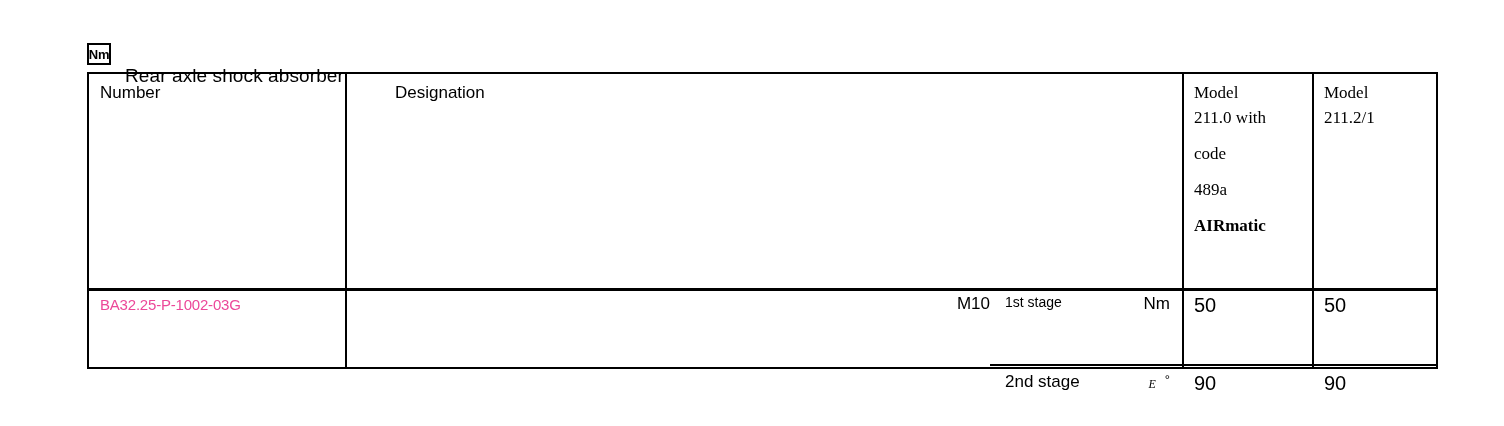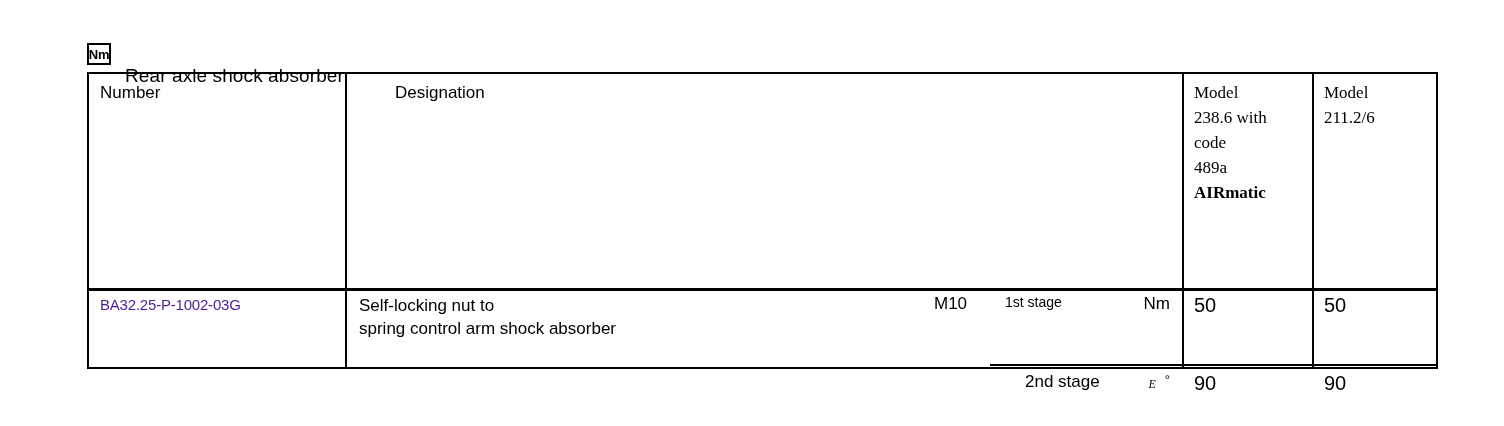--- a/index.html
+++ b/index.html
@@ -222,7 +222,7 @@
 
     <div class="hdr hdr-model-a">
       <span class="spaced">Model</span>
-      <span class="spaced">238.6 with</span>
+      <span class="spaced">211.0 with</span>
       <span class="spaced gap">code</span>
       <span class="spaced gap">489a</span>
       <span class="spaced gap bold-air">AIRmatic</span>

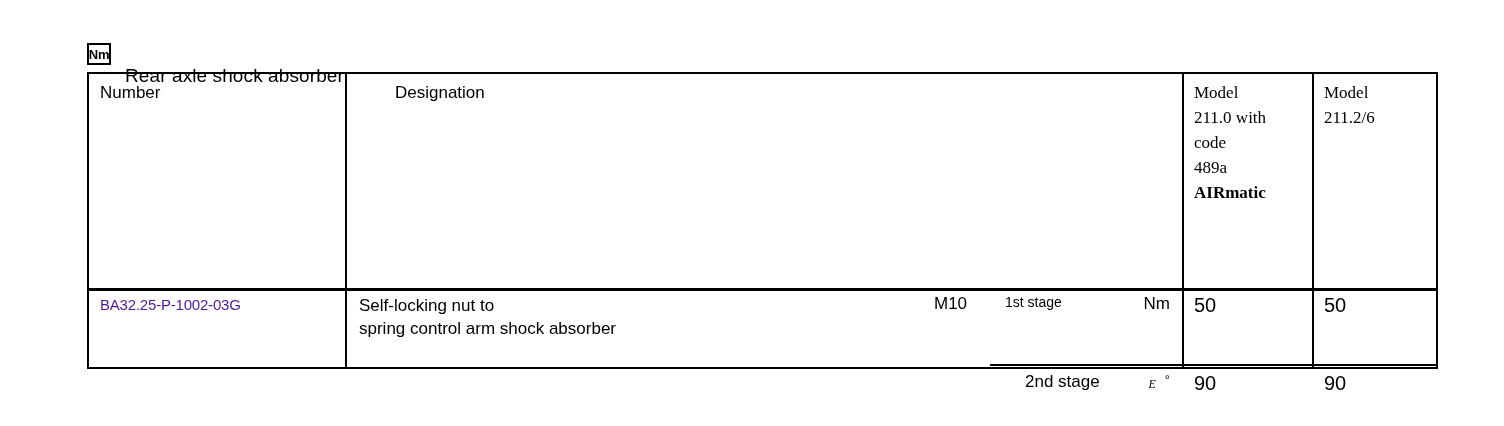--- a/index.html
+++ b/index.html
@@ -230,7 +230,7 @@
 
     <div class="hdr hdr-model-b">
       <span class="spaced">Model</span>
-      <span class="spaced">211.2/6</span>
+      <span class="spaced">211.2/1</span>
     </div>
 
     <div class="cell-partnumber">BA32.25-P-1002-03G</div>

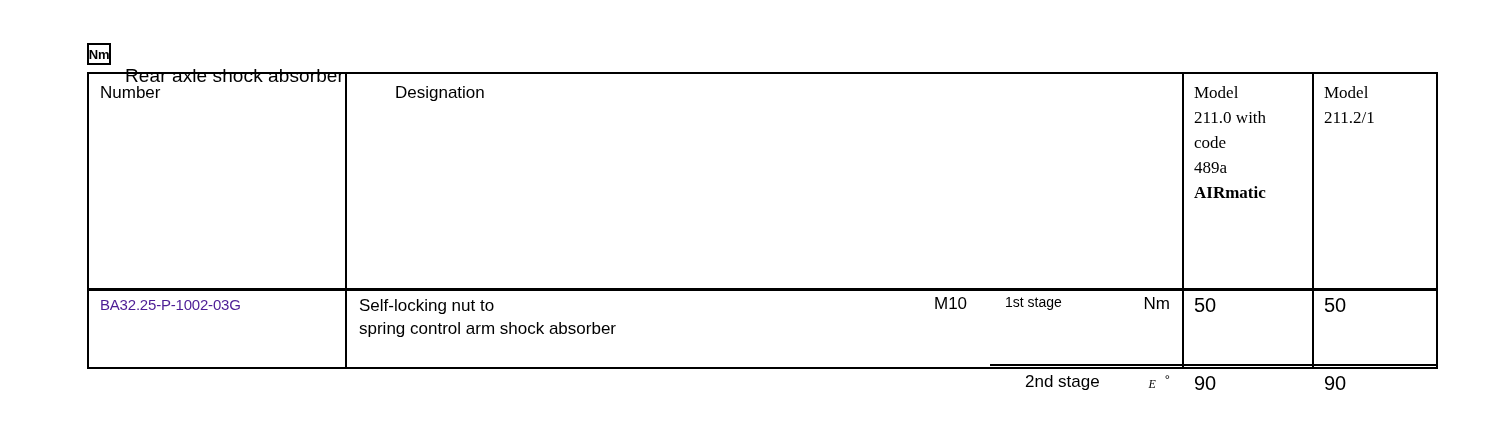--- a/index.html
+++ b/index.html
@@ -115,7 +115,7 @@
   .hdr-model-a     { left: 1105px; }
   .hdr-model-b     { left: 1235px; }
   .hdr .spaced { display: block; font-family: Liberation Serif, serif; }
-  .hdr .gap { }
+  .hdr .gap { margin-top: 11px; }
   .hdr .bold-air { font-weight: bold; }
 
   

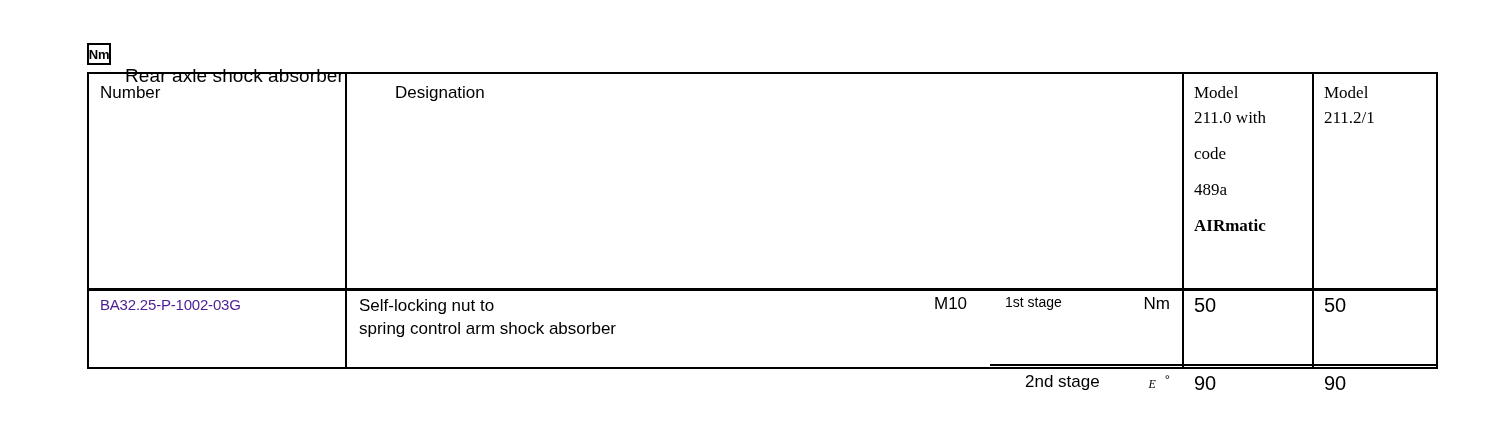--- a/index.html
+++ b/index.html
@@ -126,7 +126,7 @@
     font-size: 15px;
     font-family: "Liberation Sans", sans-serif;
     letter-spacing: -0.2px;
-    color: #4c1d95;
+    color: #ec4899;
     white-space: nowrap;
   }
   .cell-designation {

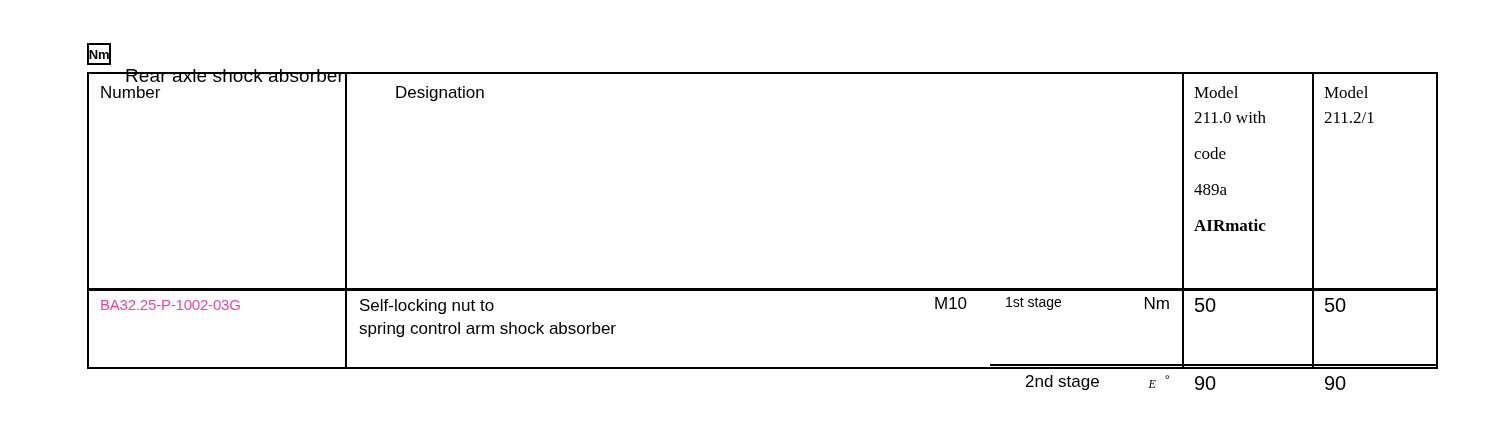--- a/index.html
+++ b/index.html
@@ -235,10 +235,6 @@
 
     <div class="cell-partnumber">BA32.25-P-1002-03G</div>
 
-    <div class="cell-designation">
-      <div>Self-locking nut to</div>
-      <div>spring control arm shock absorber</div>
-    </div>
 
     <div class="cell-thread">M10</div>
 

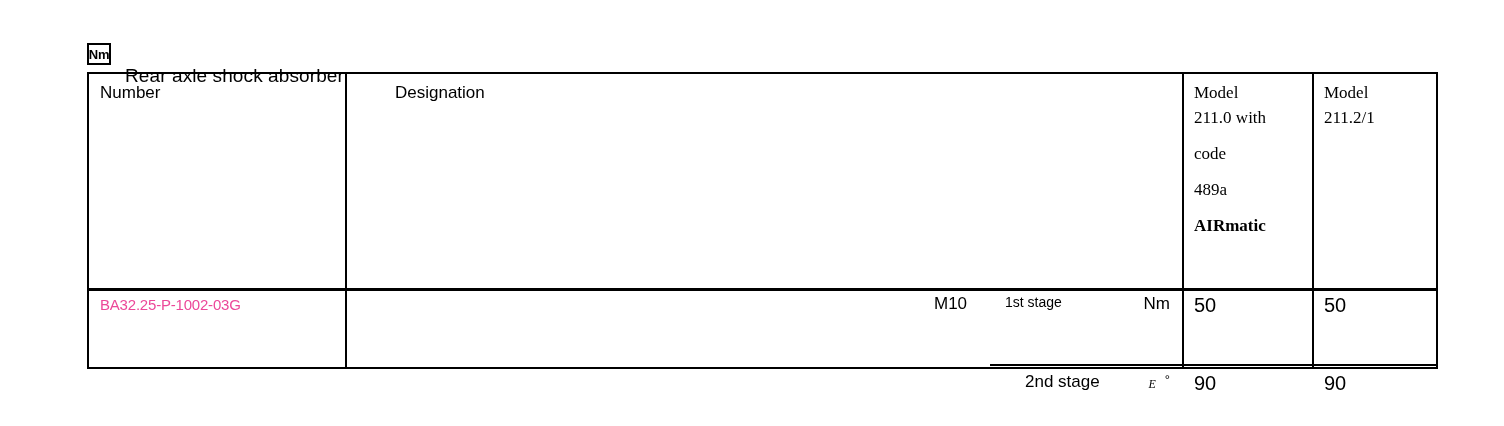--- a/index.html
+++ b/index.html
@@ -142,7 +142,7 @@
     left: 845px;
     top: 220px;
     width: 56px;
-    text-align: left;
+    text-align: right;
     font-size: 17px;
   }
   .cell-stage1 {

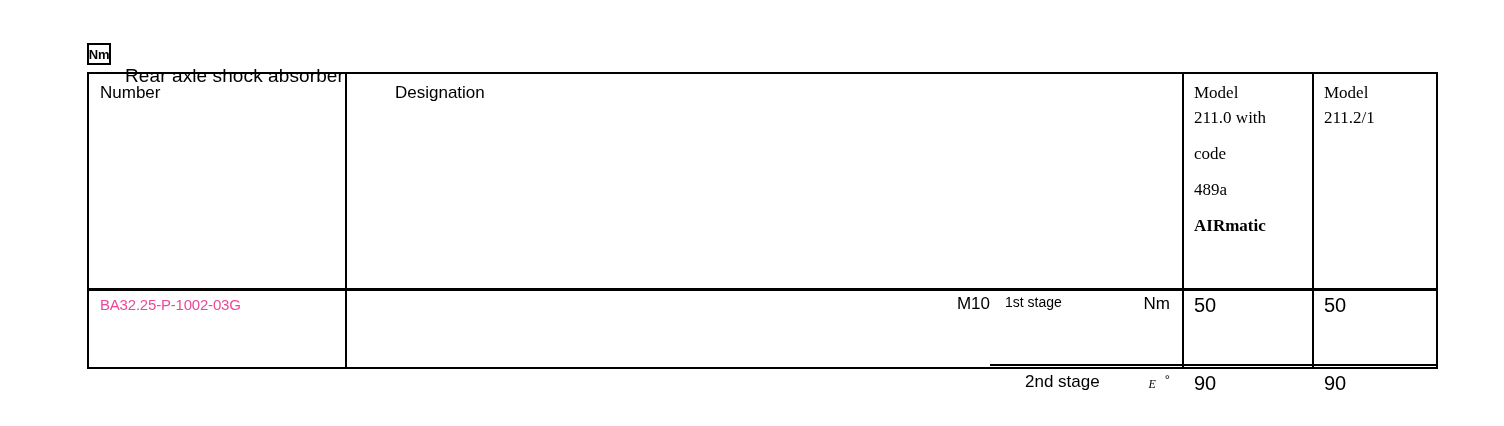--- a/index.html
+++ b/index.html
@@ -162,7 +162,7 @@
 
   .cell-stage2 {
     position: absolute;
-    left: 936px;
+    left: 916px;
     top: 298px;
     font-size: 17px;
   }

